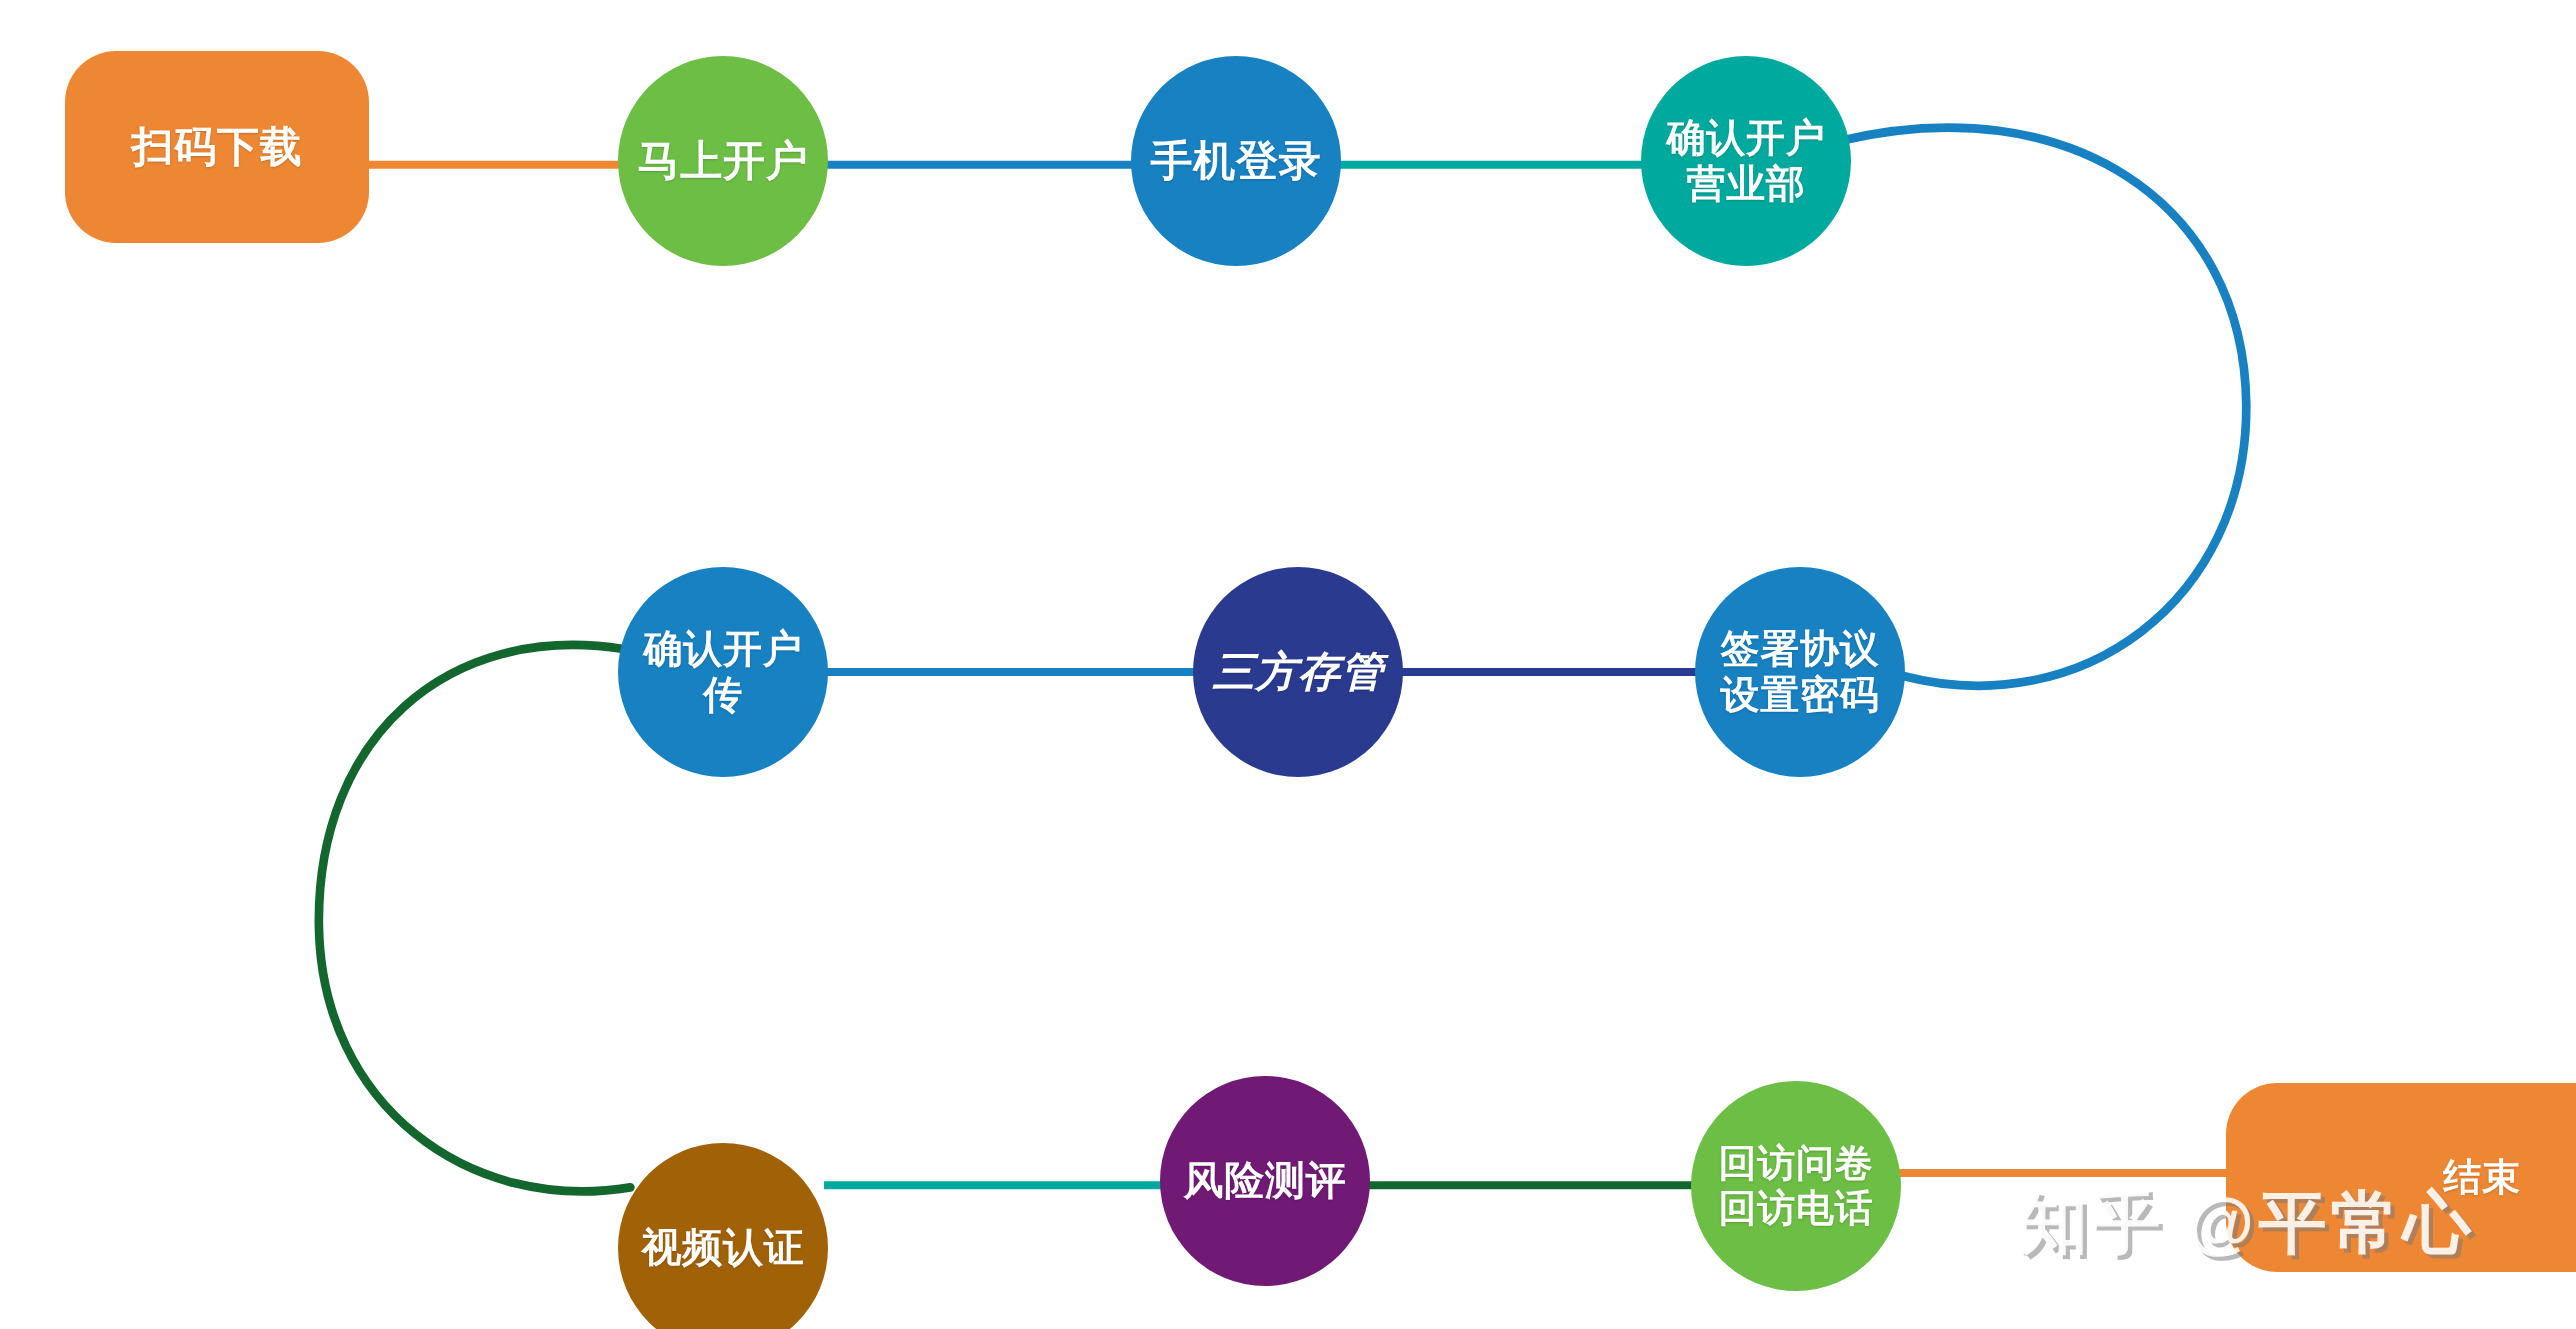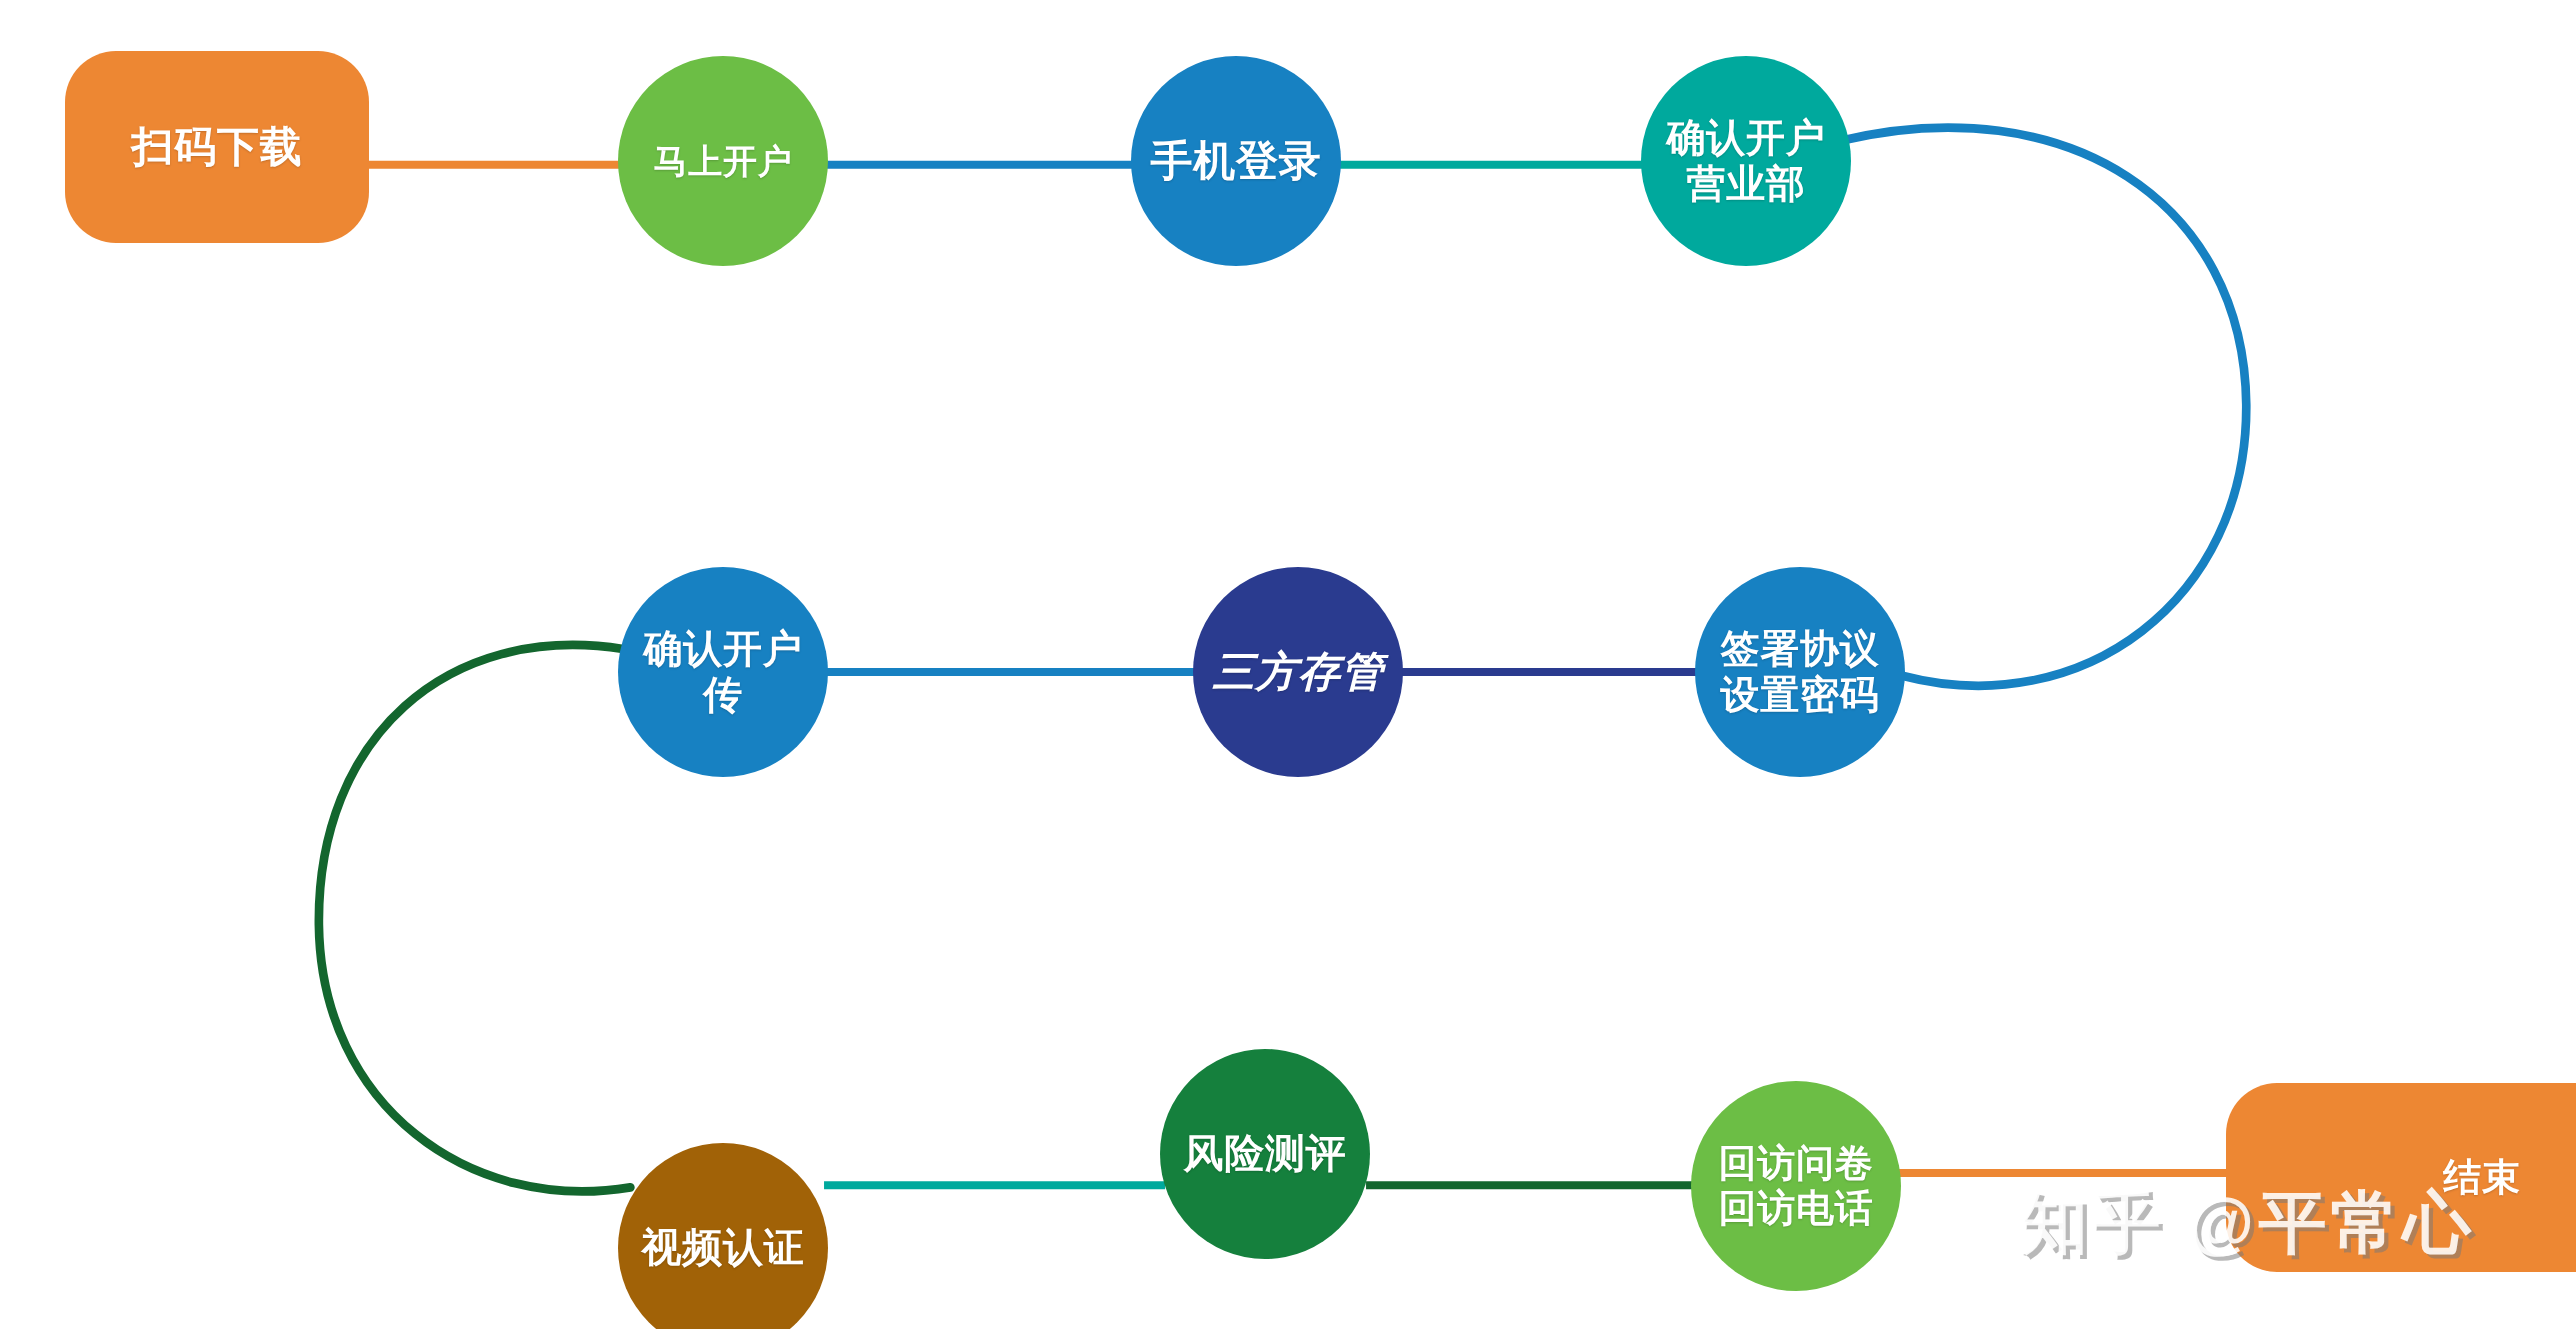--- a/index.html
+++ b/index.html
@@ -51,7 +51,7 @@
   }
   #n-open{
     left:618px; top:56px; width:210px; height:210px;
-    background:#6CBE45; font-size:34px;
+    background:#6CBE45; font-size:42px;
   }
   #n-login{
     left:1131px; top:56px; width:210px; height:210px;

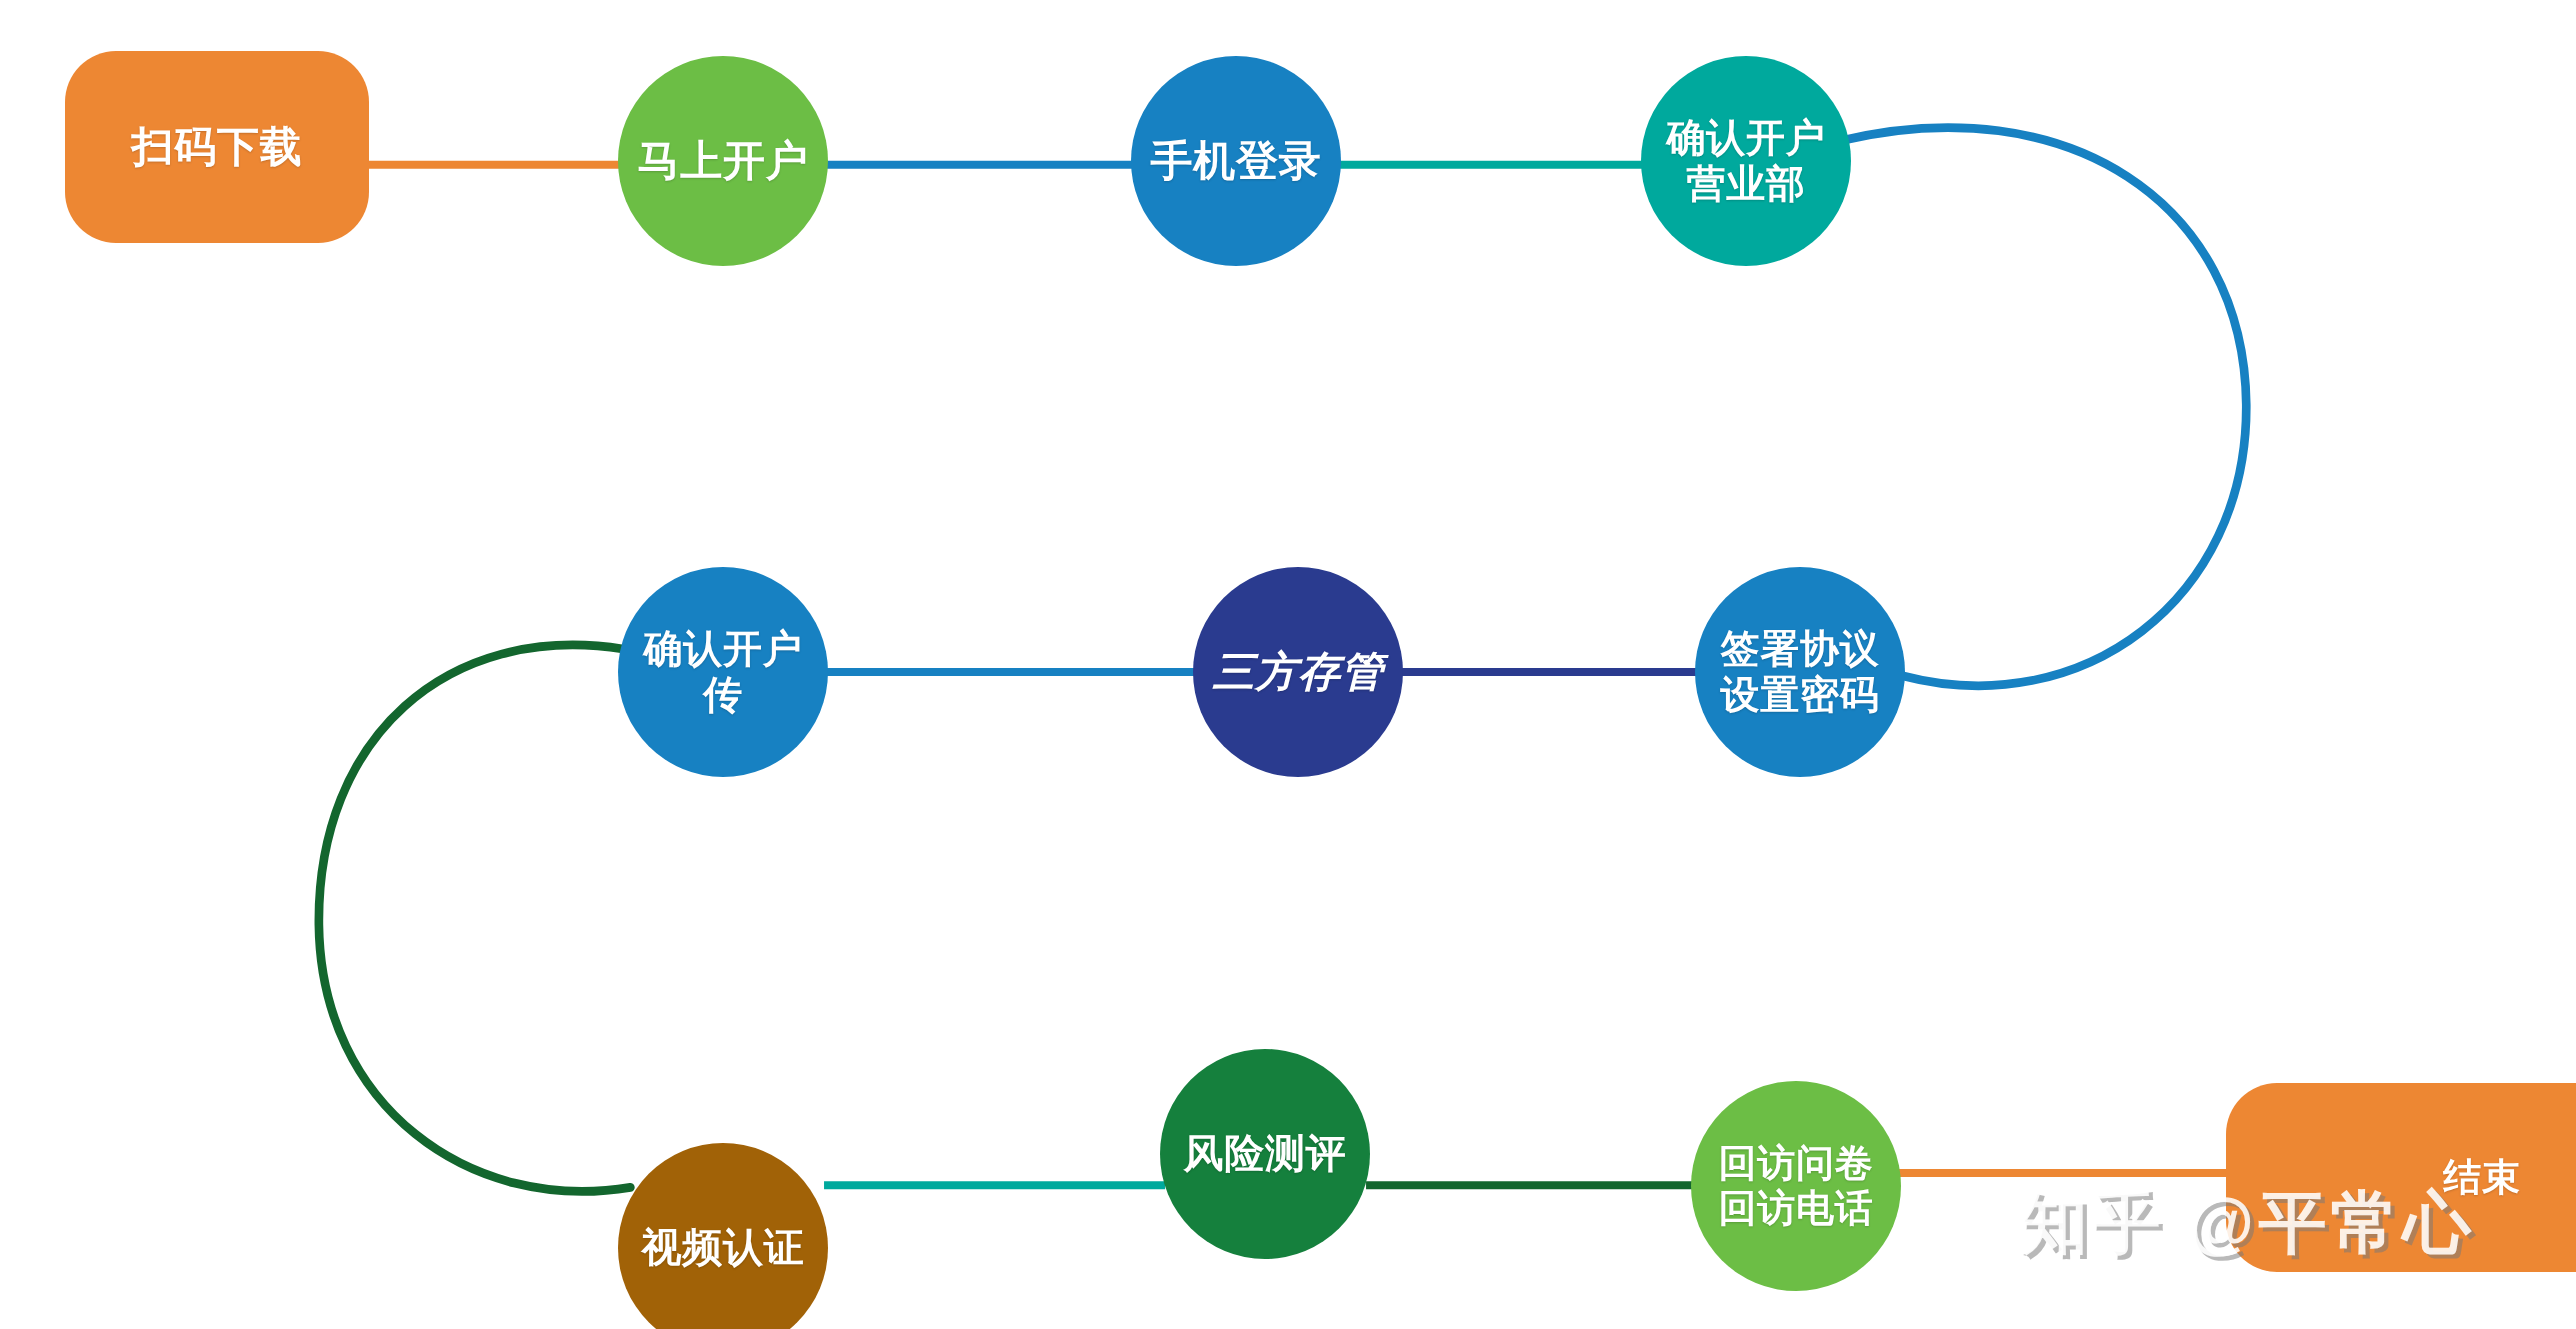--- a/index.html
+++ b/index.html
@@ -82,8 +82,8 @@
     background:#a16207; font-size:40px;
   }
   #n-risk{
-    left:1160px; top:1049px; width:210px; height:210px;
-    background:#15803d; font-size:40px;
+    left:1160px; top:1076px; width:210px; height:210px;
+    background:#701a75; font-size:40px;
   }
   #n-callback{
     left:1691px; top:1081px; width:210px; height:210px;

